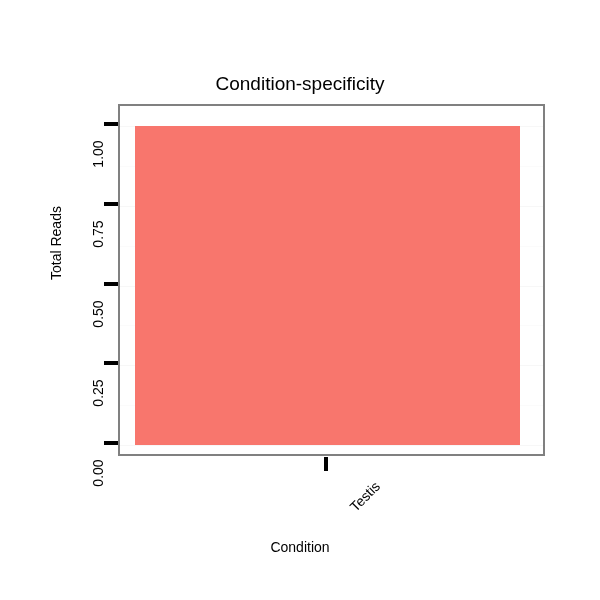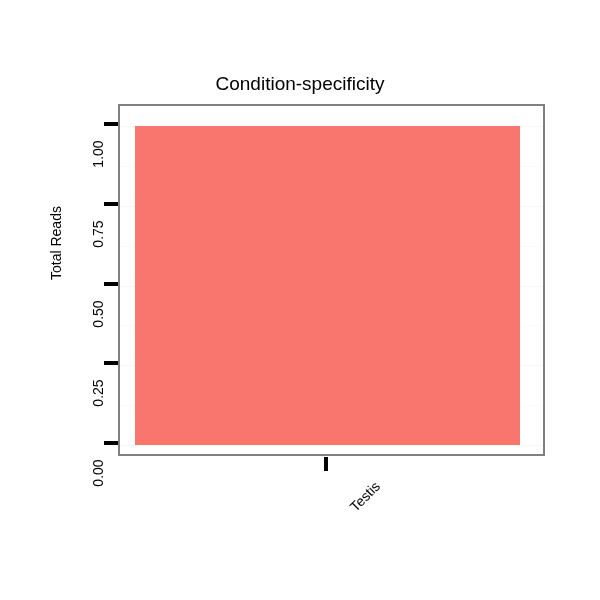--- a/index.html
+++ b/index.html
@@ -162,6 +162,7 @@
       <div class="x-tick-label" style="left: 335.5px; top: 478px;">Testis</div>
     </div>
 
+  <div id="x-axis-title">Condition</div>
 
 </div>
 

